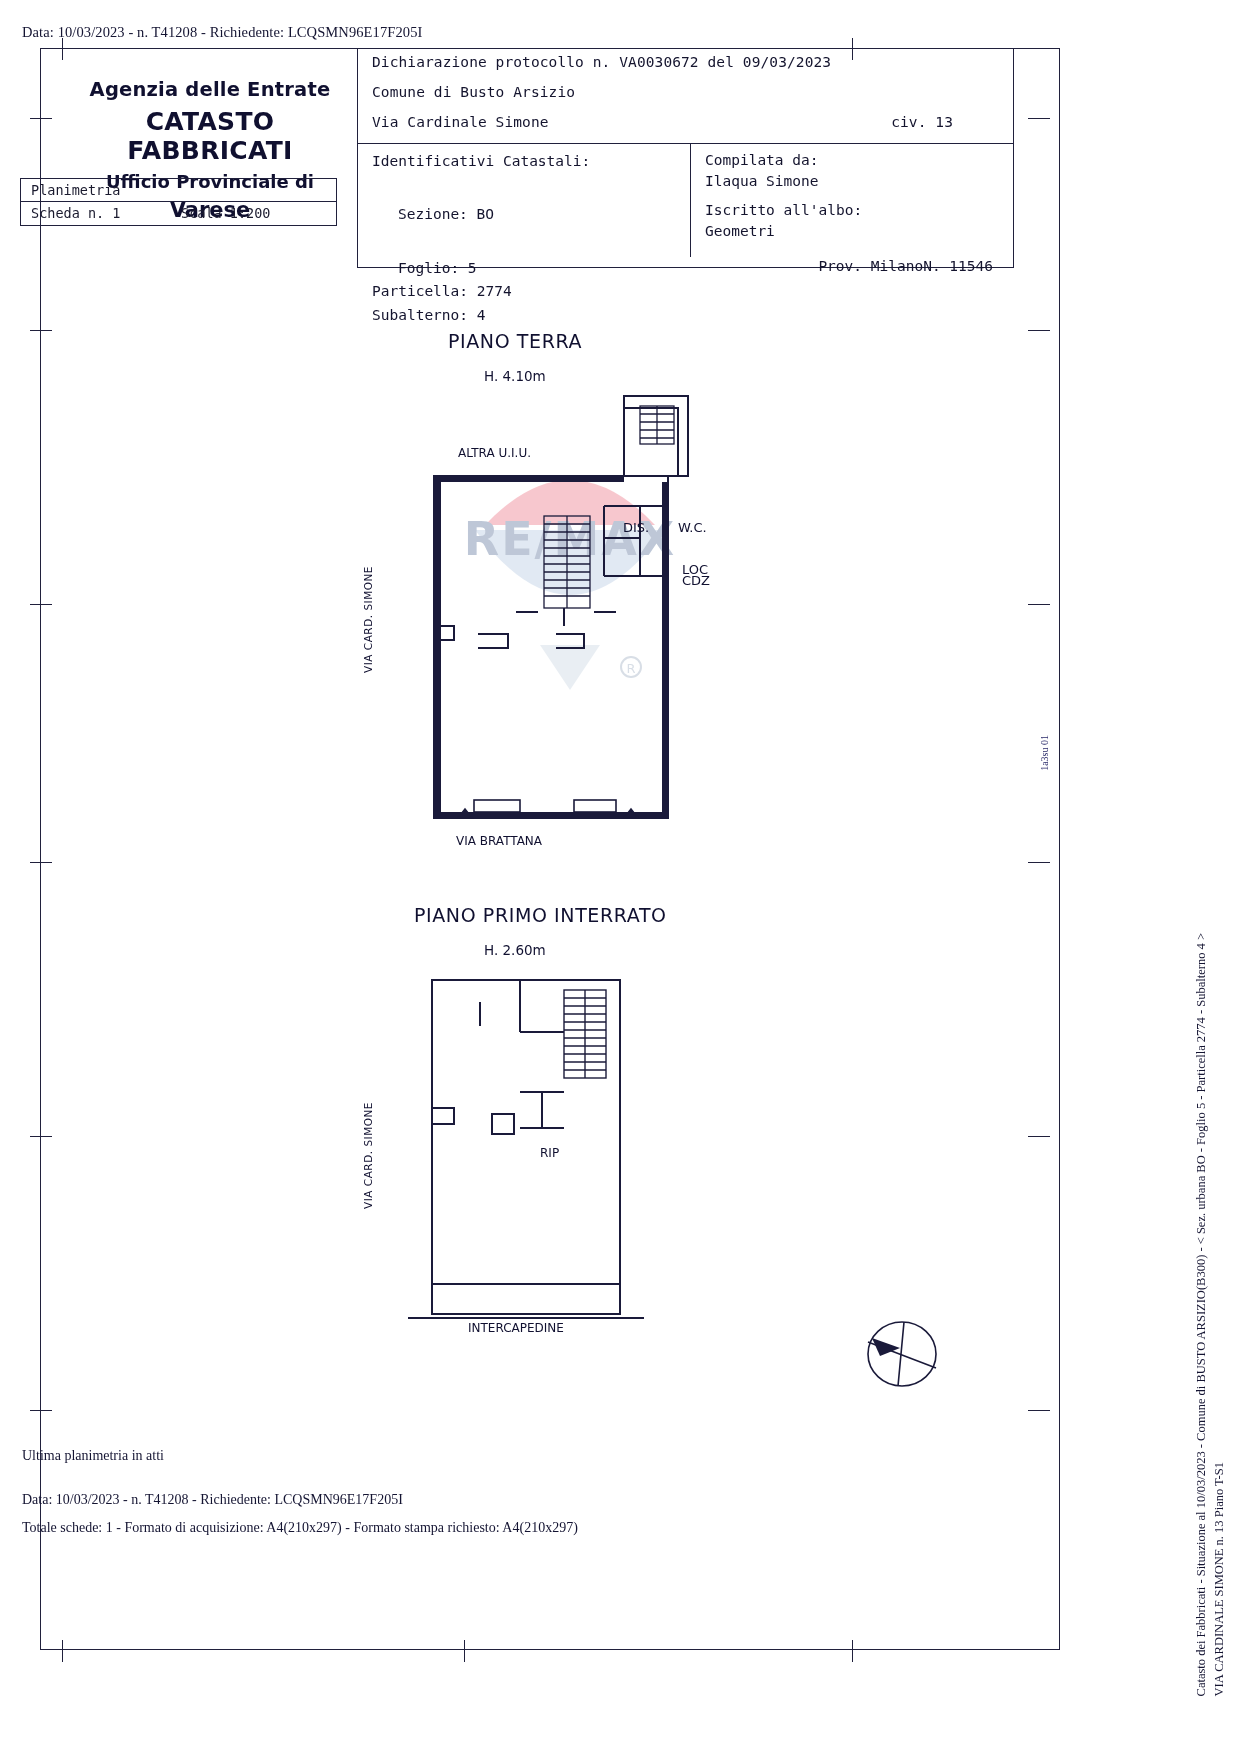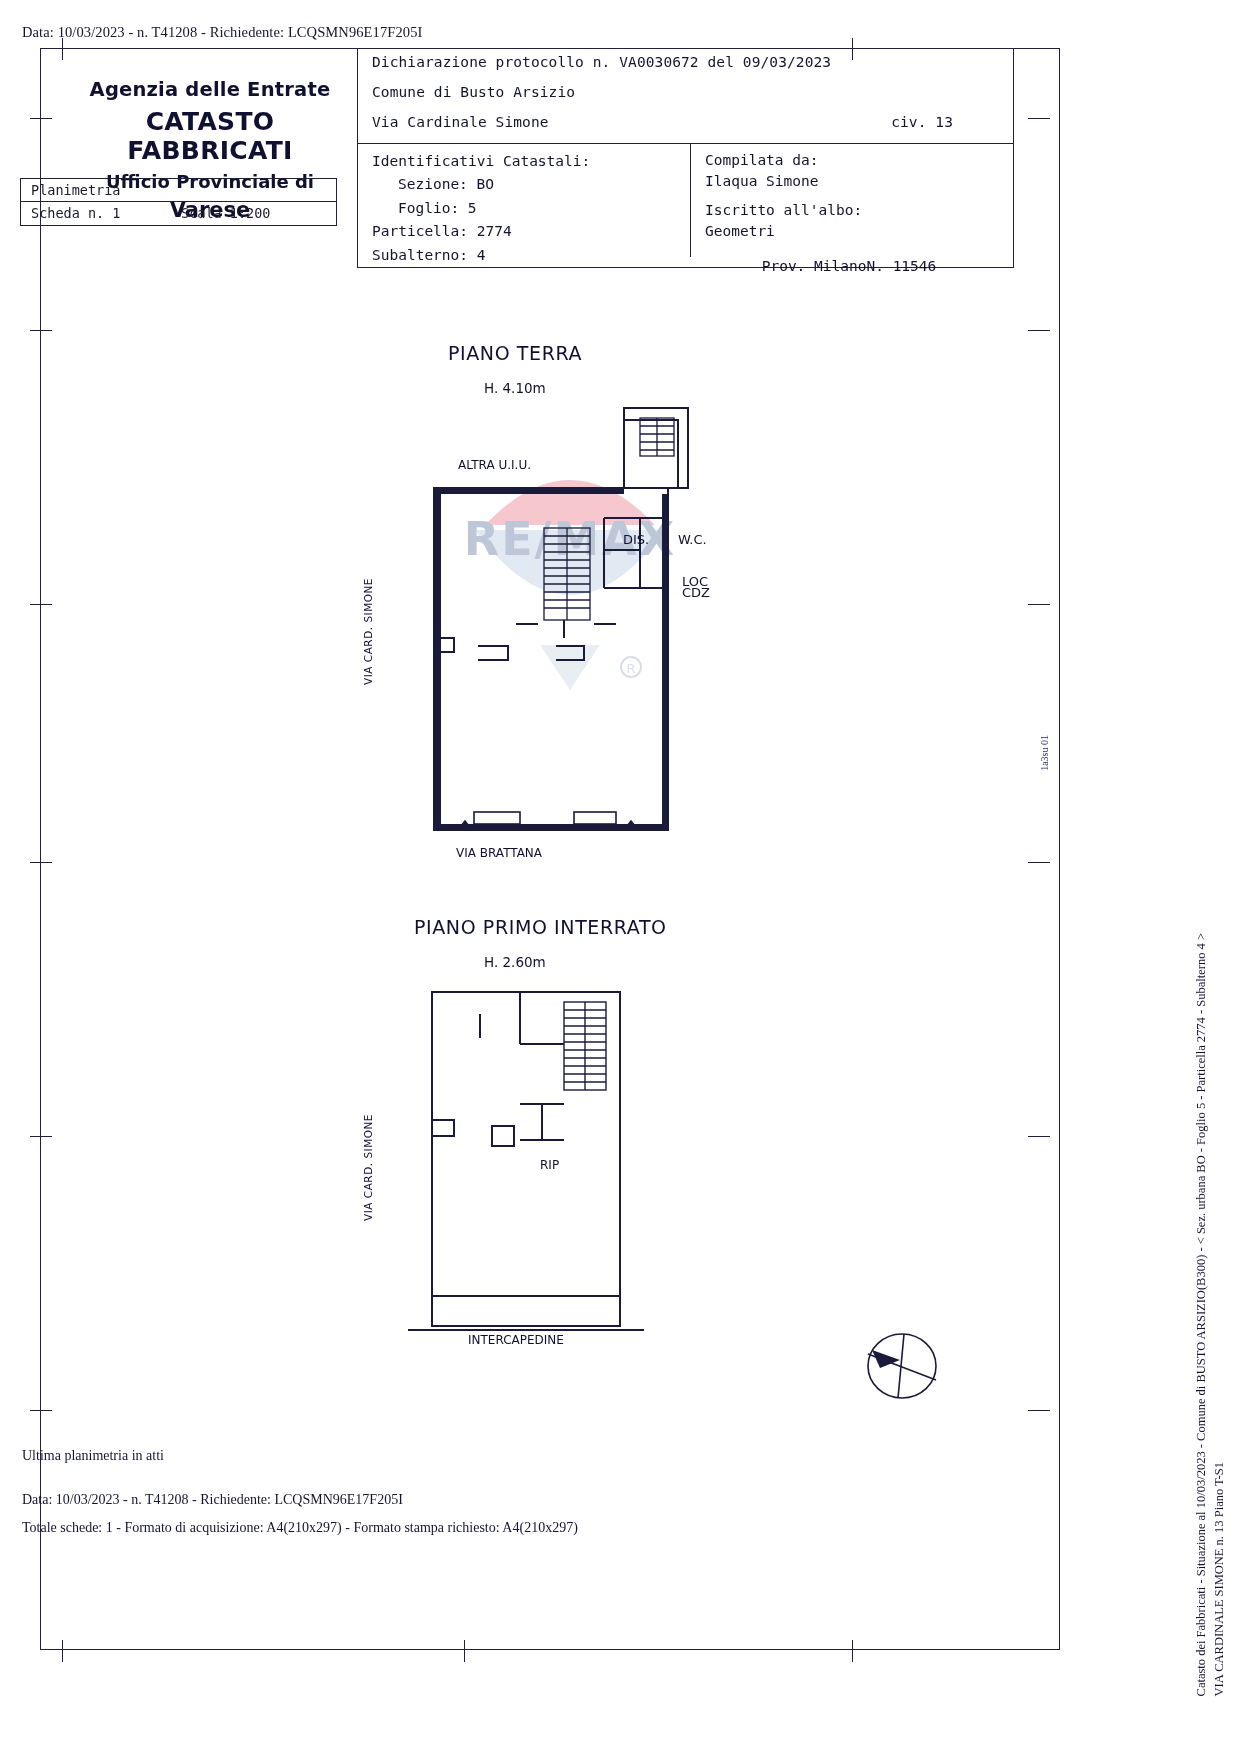--- a/index.html
+++ b/index.html
@@ -144,7 +144,7 @@
     box-sizing: border-box;
     line-height: 1.62;
   }
-  .proto .lower .left .ind { padding-left: 26px; }
+  .proto .lower .left .ind { padding-left: 26px; margin-top: 30px; }
   .proto .lower .right {
     flex: 1;
     padding: 6px 0 0 14px;

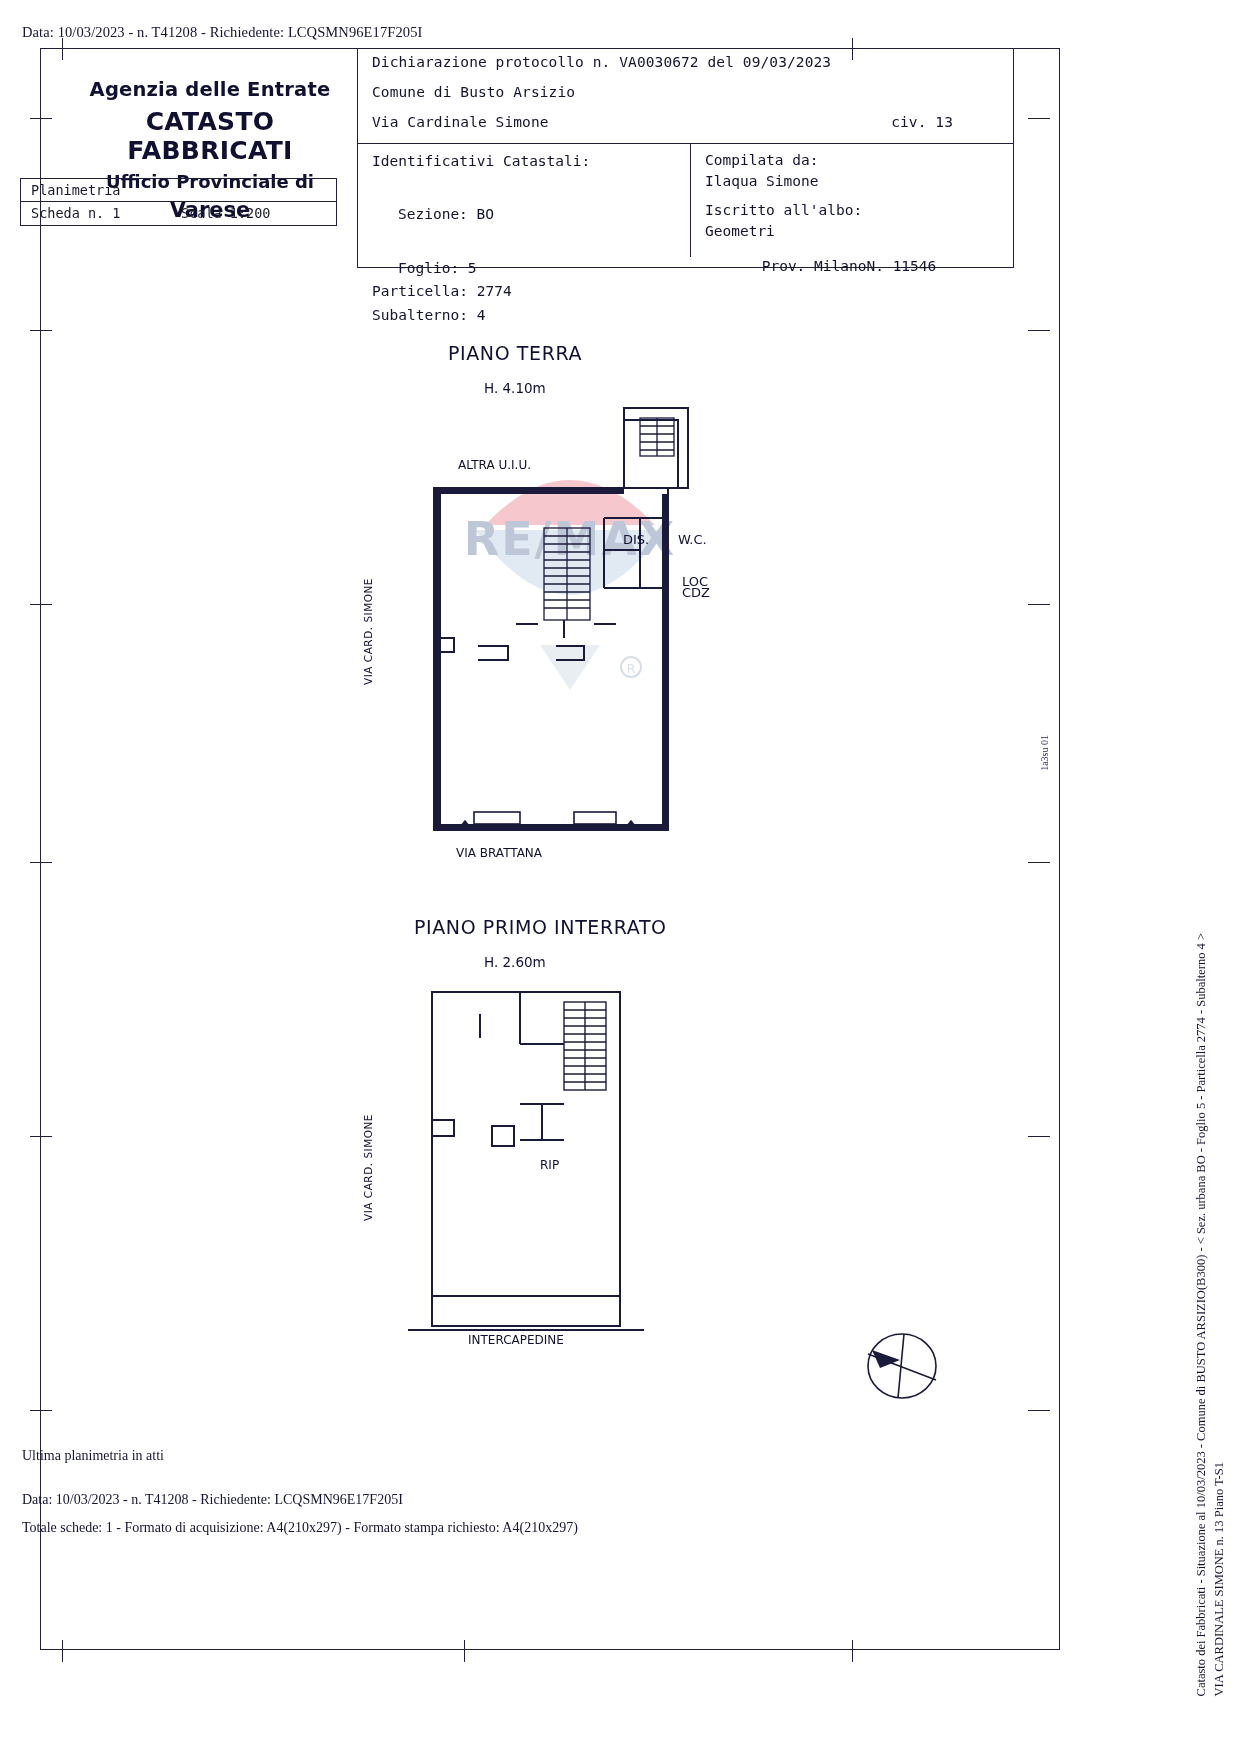--- a/index.html
+++ b/index.html
@@ -154,7 +154,7 @@
   .proto .lower .right .small-gap { margin-top: 8px; }
   .proto .lower .right .provrow {
     display: flex;
-    justify-content: center;
+    justify-content: flex-end;
     padding-right: 20px;
     margin-top: 14px;
   }

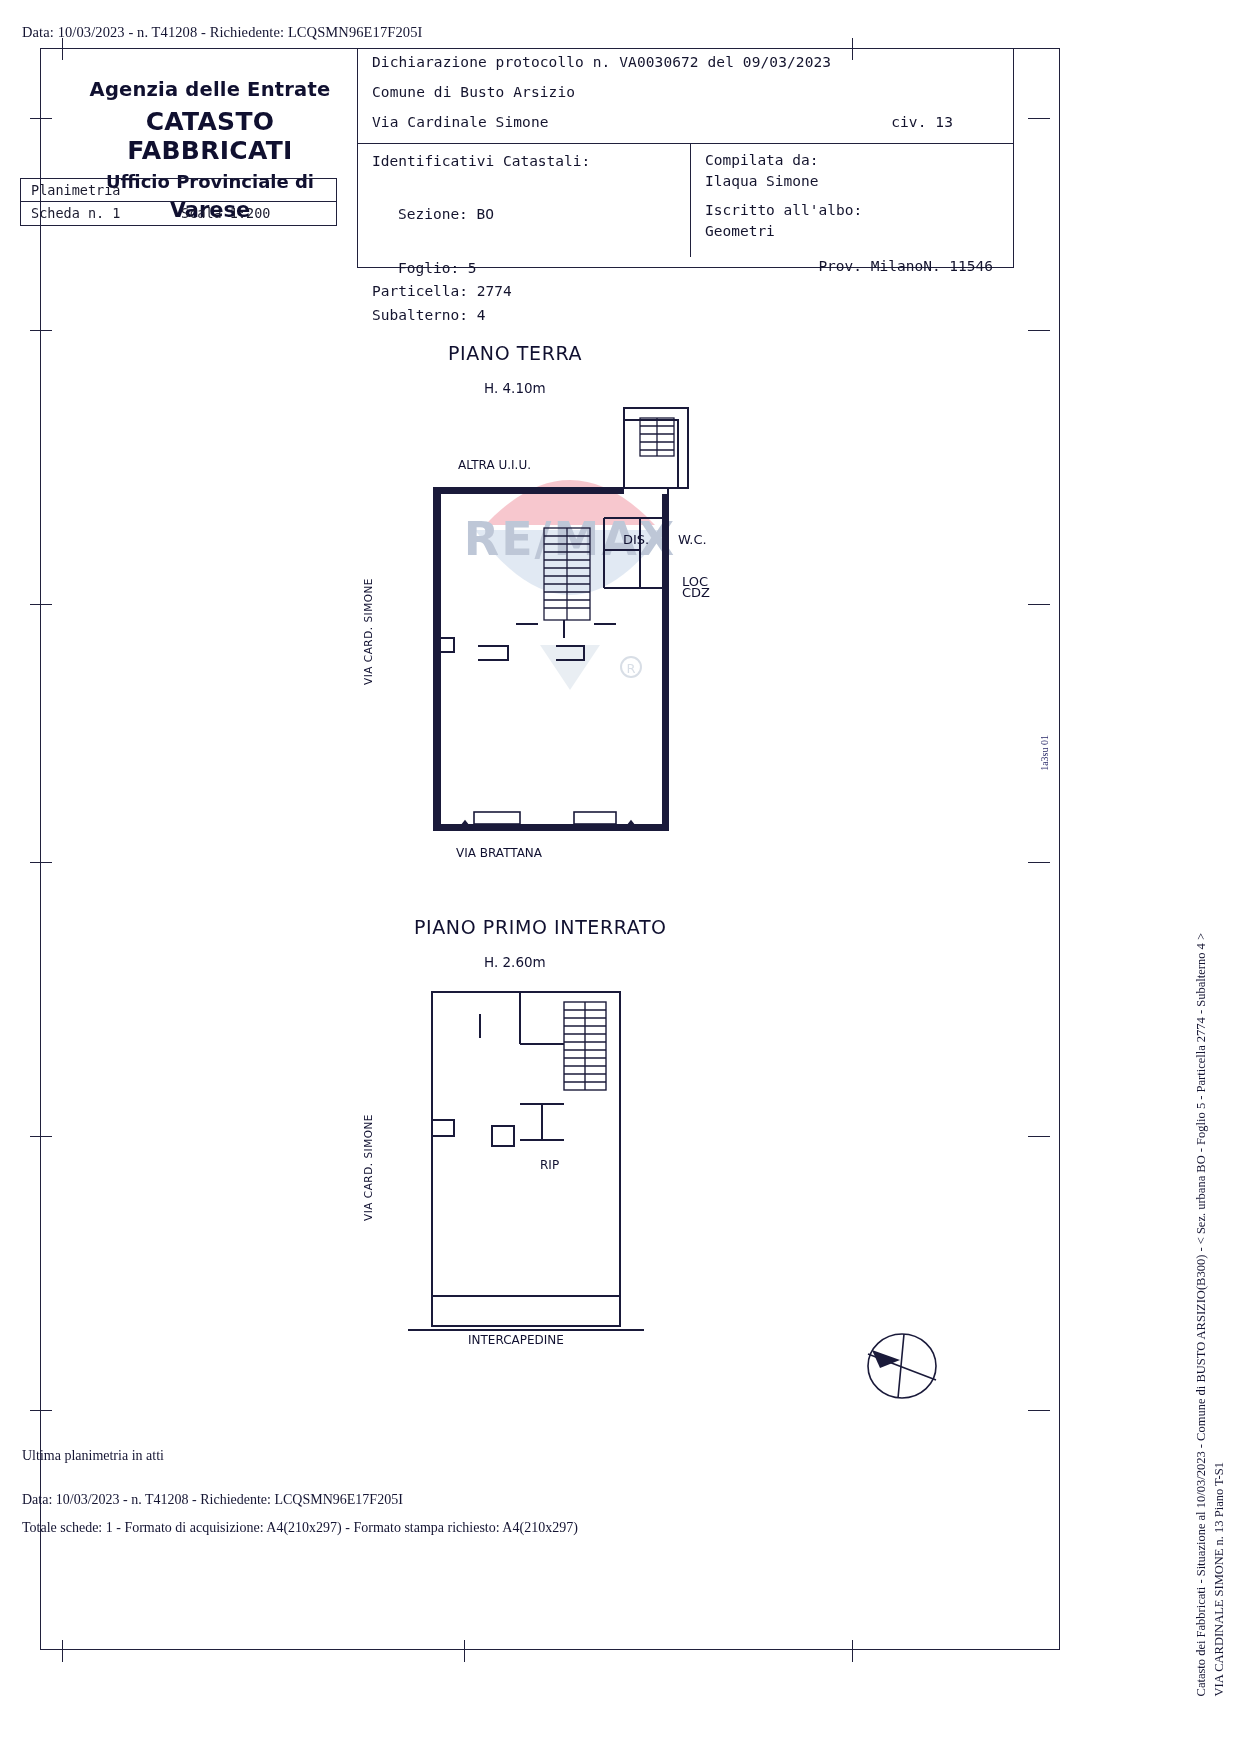--- a/index.html
+++ b/index.html
@@ -163,7 +163,7 @@
   .drawing {
     position: absolute;
     left: 40px;
-    top: 286px;
+    top: 274px;
     width: 1020px;
     height: 1130px;
     text-align: center;

